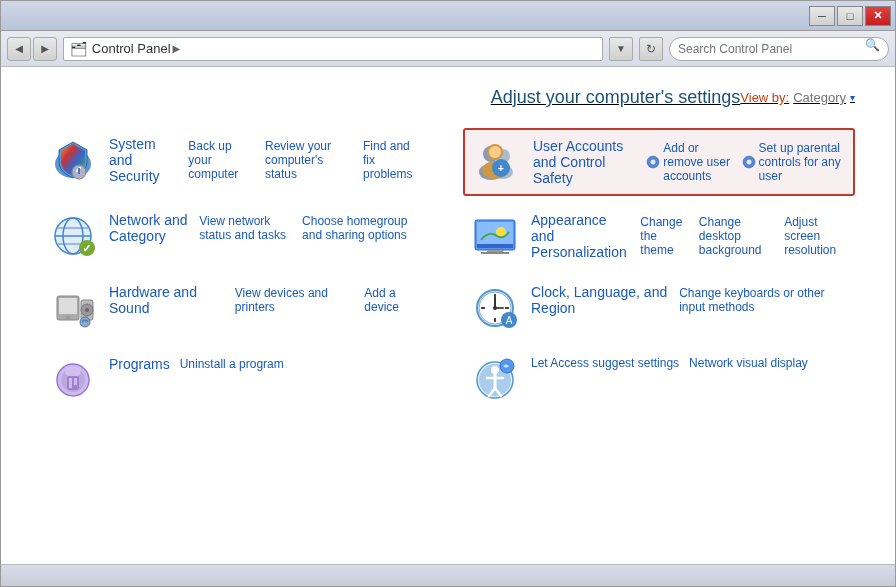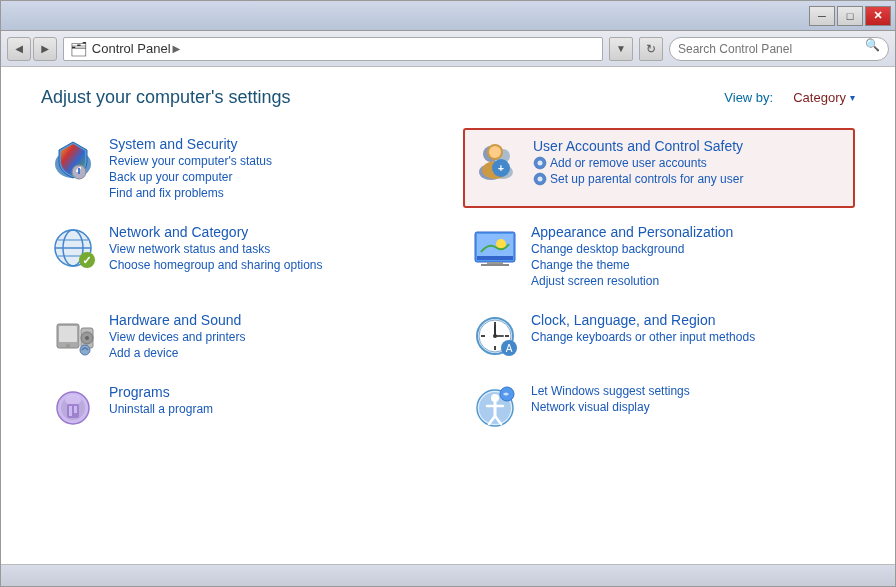--- a/index.html
+++ b/index.html
@@ -167,9 +167,10 @@
 
     .header-row {
       display: flex;
-      justify-content: space-between;
+      justify-content: flex-end;
       align-items: center;
       margin-bottom: 20px;
+      text-decoration: underline;
     }
 
     .page-title {

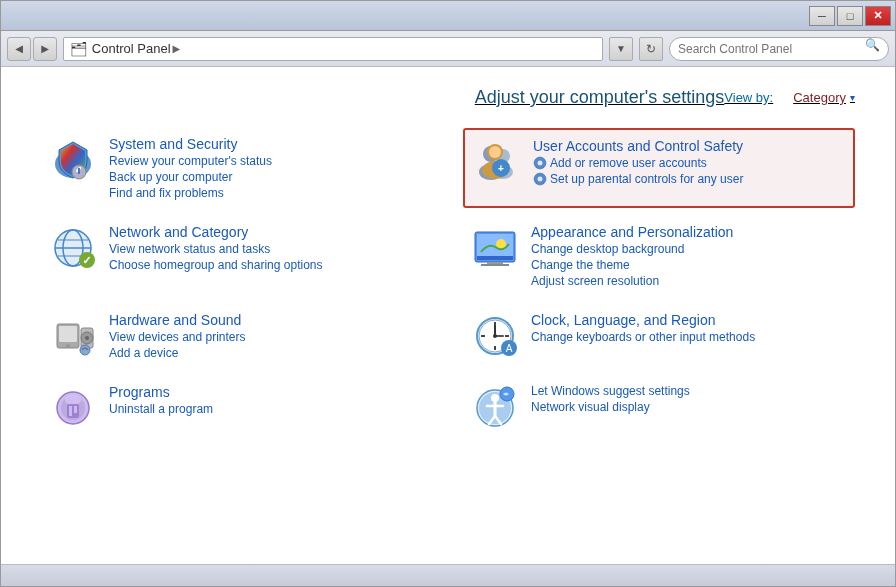--- a/index.html
+++ b/index.html
@@ -188,7 +188,7 @@
     }
 
     .view-by-label {
-      color: #0369a1;
+      color: #c2410c;
     }
 
     .view-by-value {

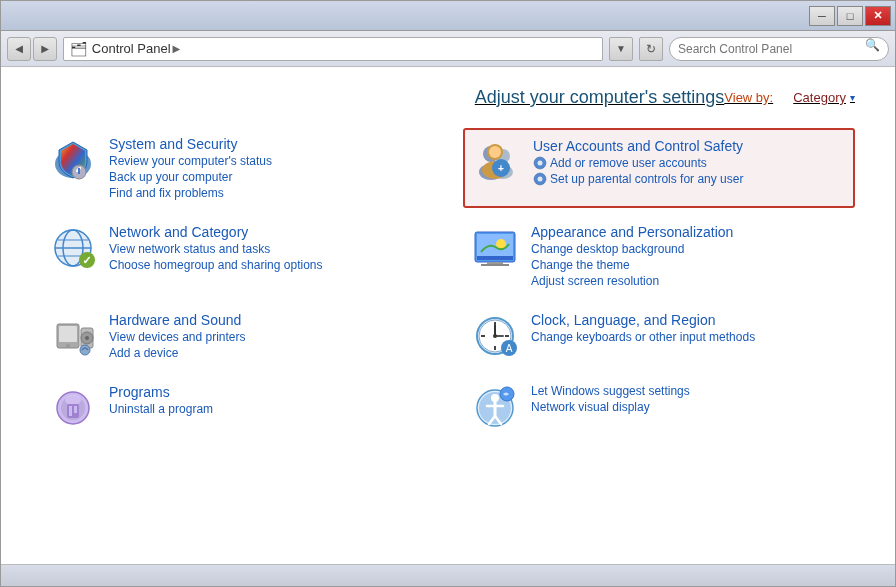--- a/index.html
+++ b/index.html
@@ -192,9 +192,8 @@
     }
 
     .view-by-value {
-      color: #7f1d1d;
-      cursor: pointer;
-      margin-left: 16px;
+      color: #737373;
+      cursor: pointer;
     }
 
     .view-by-arrow {

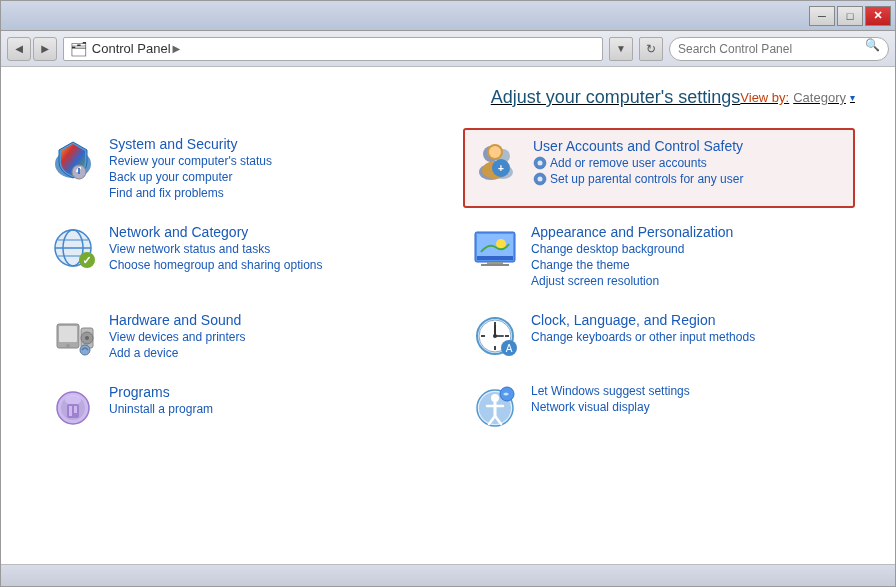--- a/index.html
+++ b/index.html
@@ -235,8 +235,8 @@
     
     .category-text {
       display: flex;
-      flex-direction: column;
-      gap: 2px;
+      flex-direction: row;
+      gap: 10px;
     }
 
     .category-title {

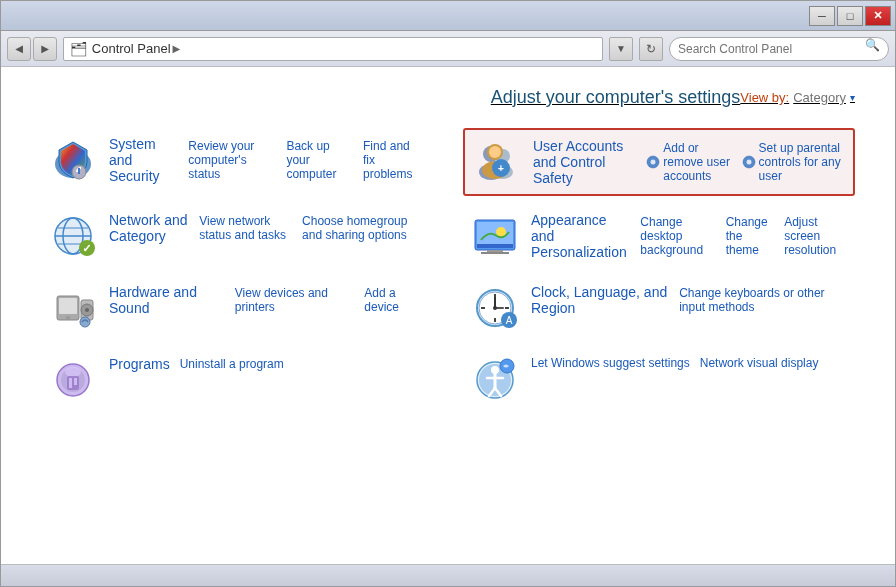--- a/index.html
+++ b/index.html
@@ -343,10 +343,10 @@
           <div class="category-text">
             <div class="category-title">System and Security</div>
             <div class="category-link">
+              <span>Back up your computer</span>
+            </div>
+            <div class="category-link">
               <span>Review your computer's status</span>
-            </div>
-            <div class="category-link">
-              <span>Back up your computer</span>
             </div>
             <div class="category-link">
               <span>Find and fix problems</span>

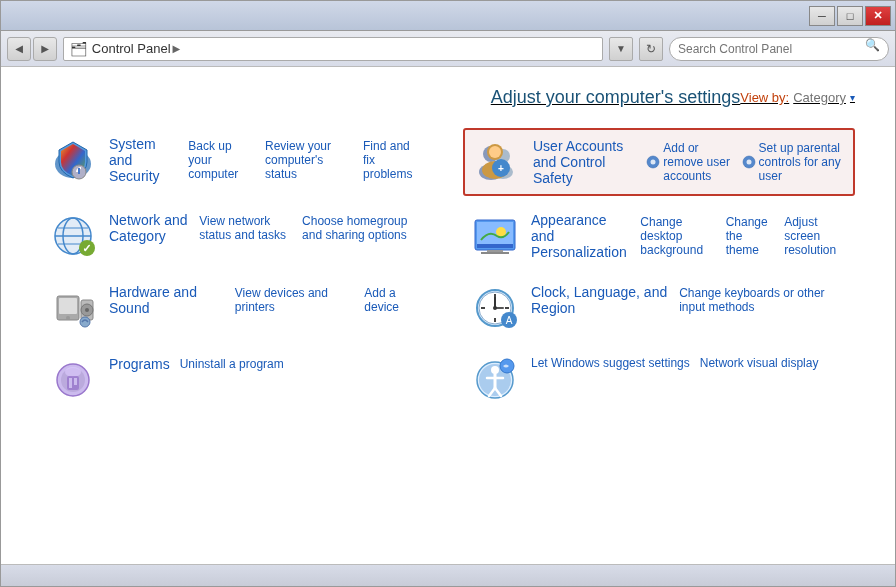--- a/index.html
+++ b/index.html
@@ -427,10 +427,10 @@
           <div class="category-text">
             <div class="category-title">Appearance and Personalization</div>
             <div class="category-link">
+              <span>Change the theme</span>
+            </div>
+            <div class="category-link">
               <span>Change desktop background</span>
-            </div>
-            <div class="category-link">
-              <span>Change the theme</span>
             </div>
             <div class="category-link">
               <span>Adjust screen resolution</span>

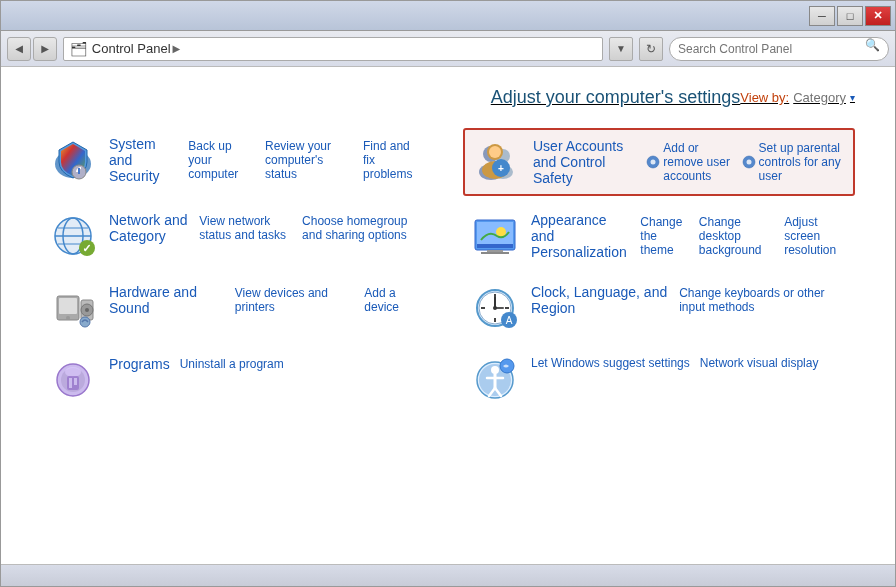--- a/index.html
+++ b/index.html
@@ -517,7 +517,7 @@
           </div>
           <div class="category-text">
             <div class="category-link">
-              <span>Let Windows suggest settings</span>
+              <span>Let Access suggest settings</span>
             </div>
             <div class="category-link">
               <span>Network visual display</span>

